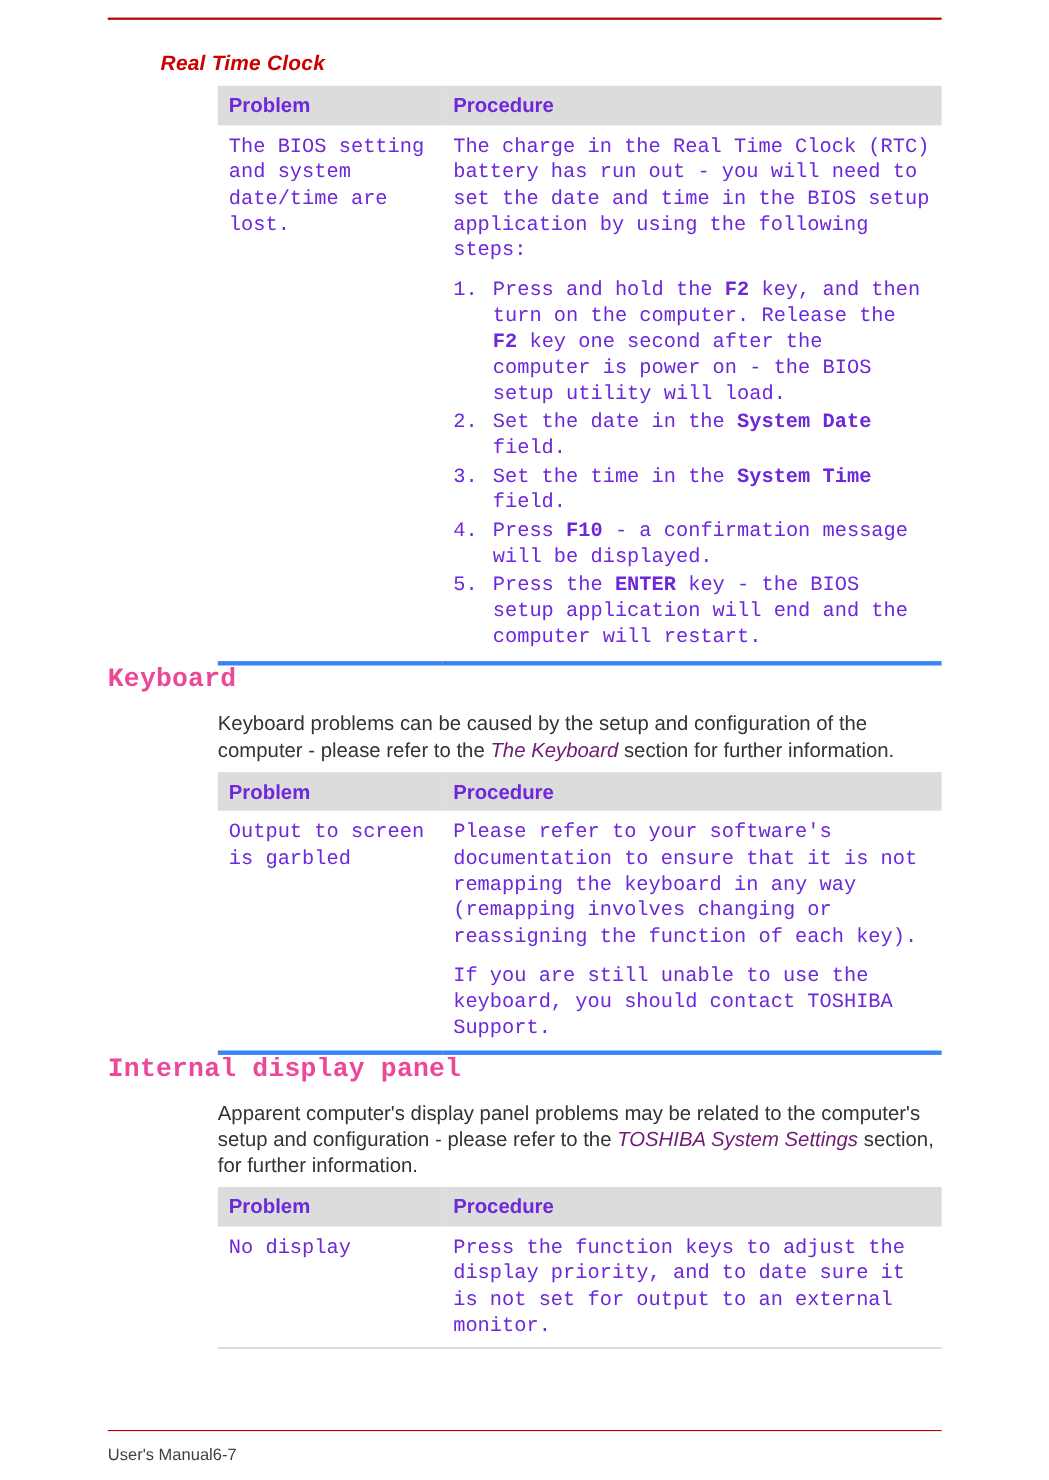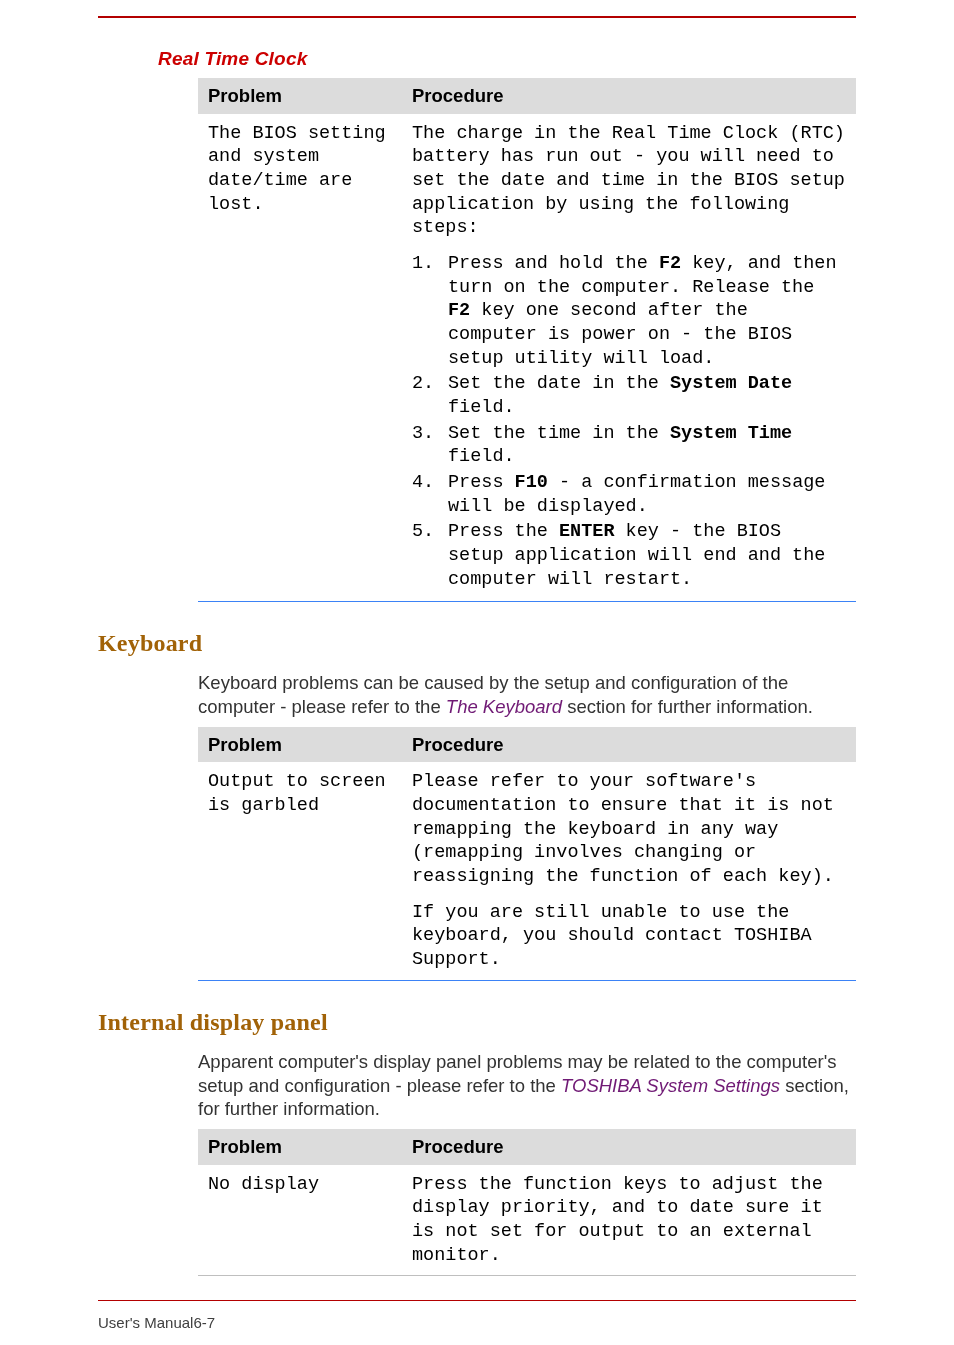--- a/index.html
+++ b/index.html
@@ -48,7 +48,7 @@
     font-weight: bold;
     font-style: italic;
     color: #cc0000;
-    margin-left: 60px;
+    margin-left: 48px;
     margin-top: 18px;
     margin-bottom: 8px;
     letter-spacing: 0.2px;

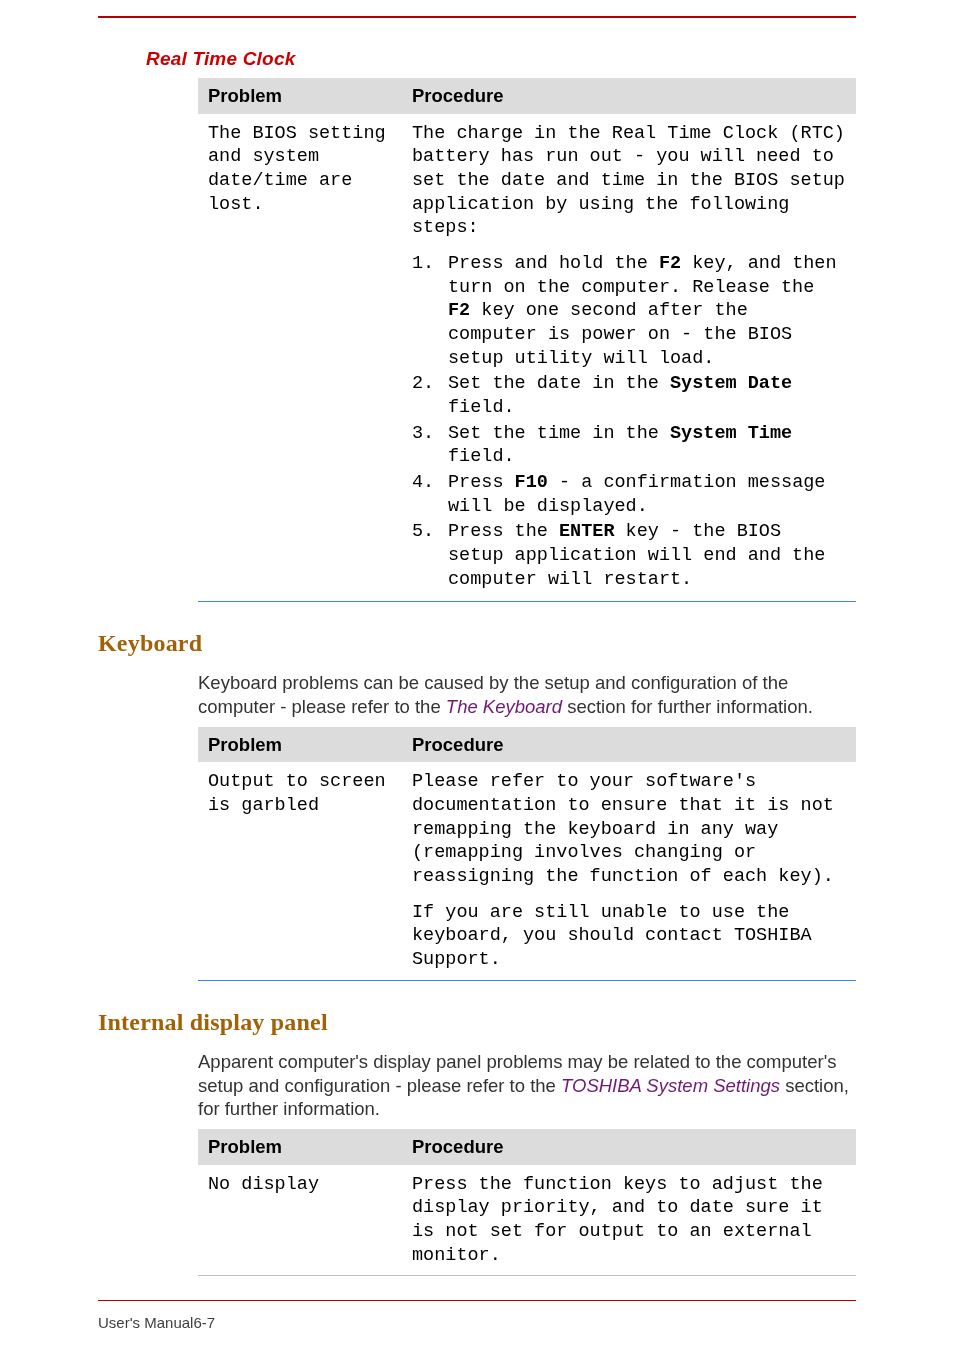--- a/index.html
+++ b/index.html
@@ -81,7 +81,7 @@
     border-collapse: collapse;
     font-size: 18.5px;
     line-height: 1.28;
-    color: #000000;
+    color: #6d28d9;
   }
   table.proc th {
     text-align: left;

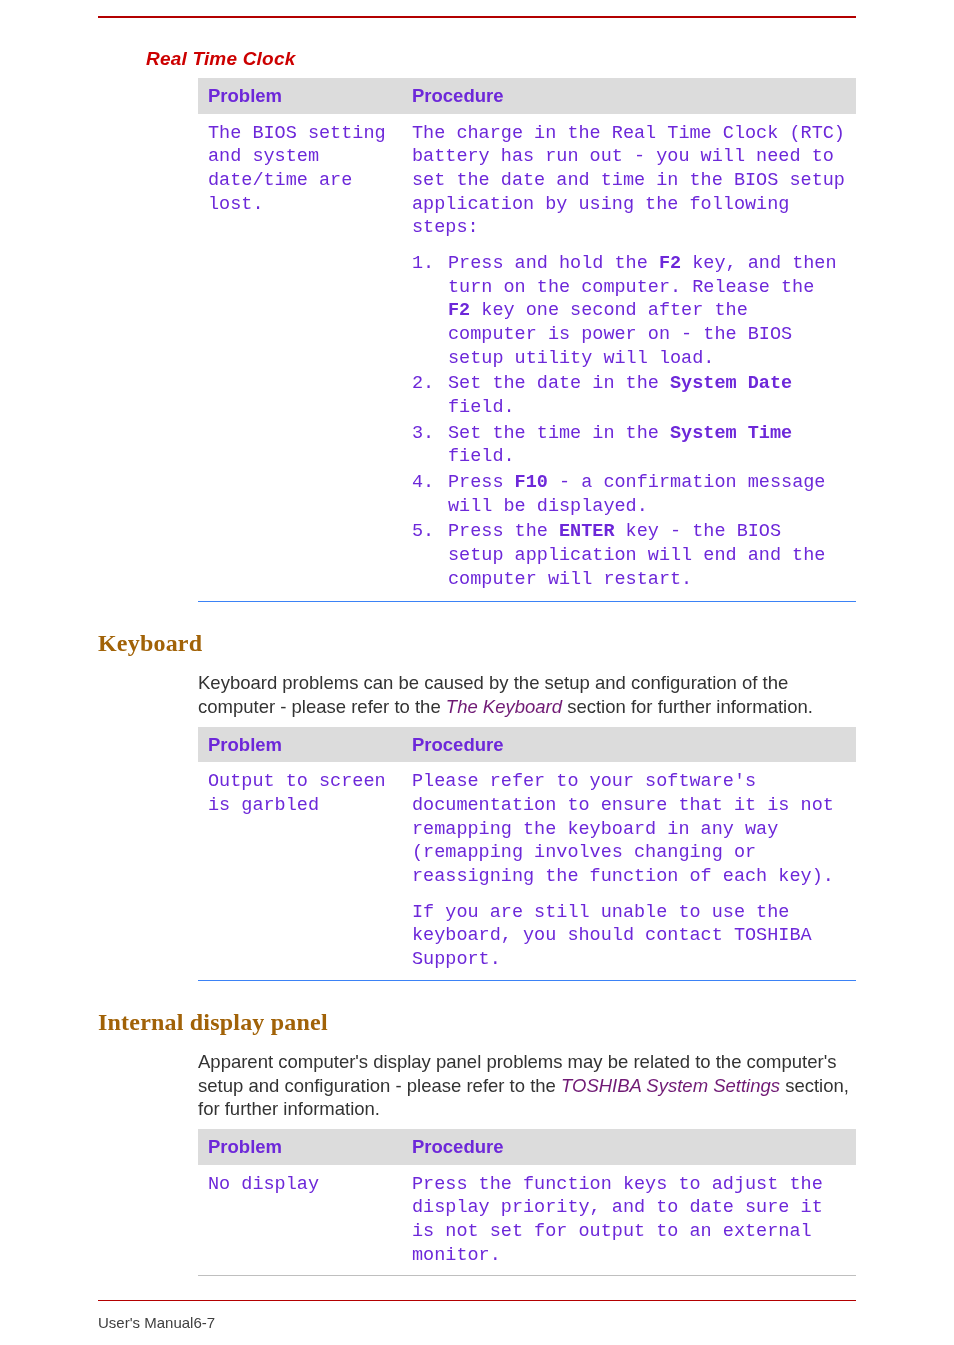--- a/index.html
+++ b/index.html
@@ -97,7 +97,7 @@
   }
   table.proc tr.bodyrow { border-bottom: 1px solid #bfbfbf; }
   table.proc tr.subrow td { padding-top: 4px; }
-  table.proc tr.subrow { border-bottom: 1px solid #3b82f6; }
+  table.proc tr.subrow { border-bottom: 4px solid #3b82f6; }
 
   ol.steps {
     list-style: none;

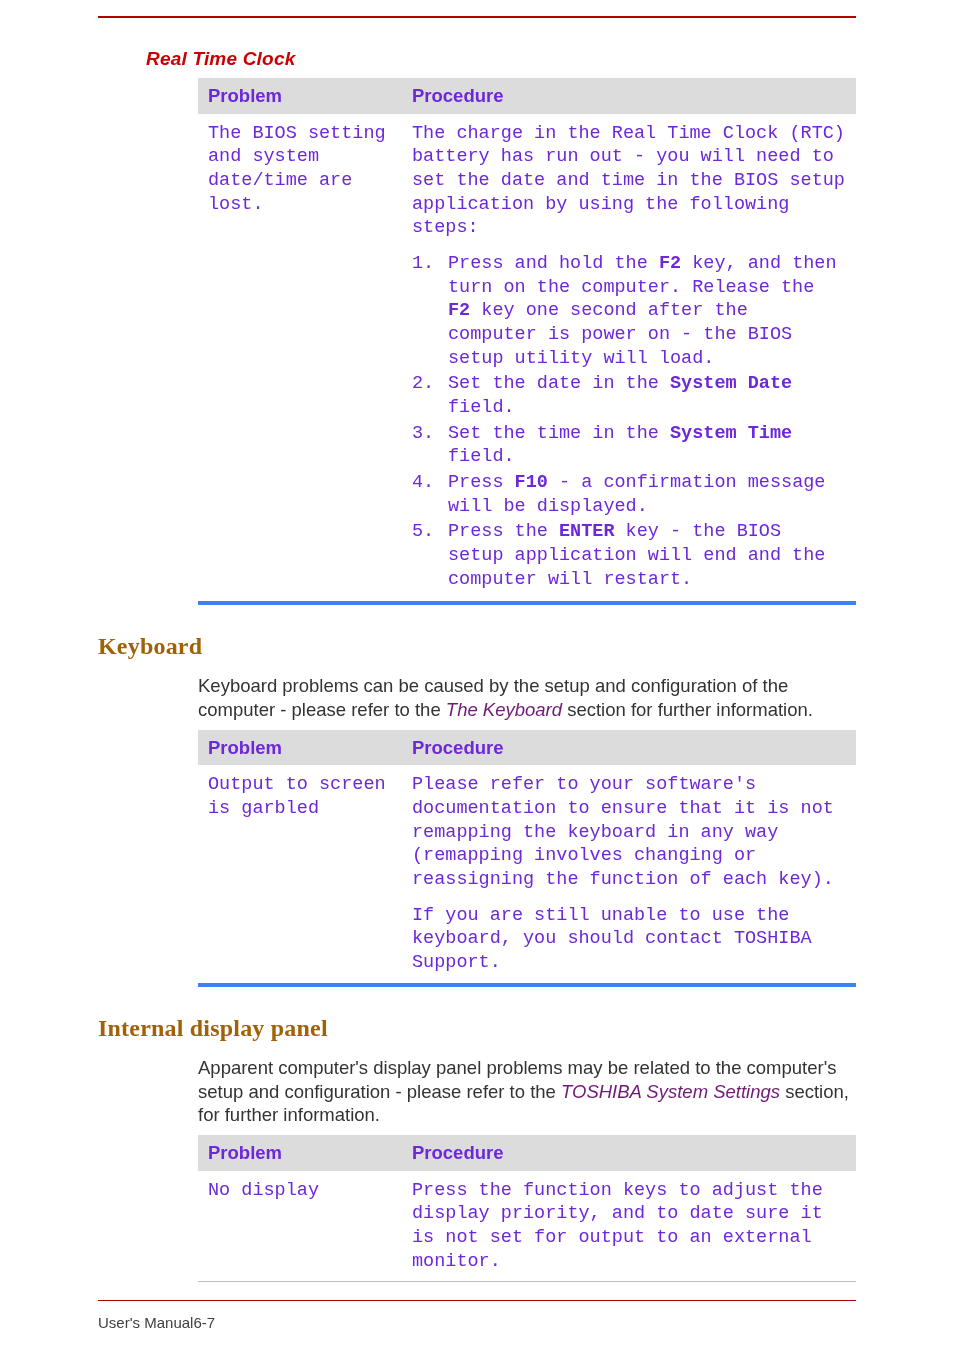--- a/index.html
+++ b/index.html
@@ -54,11 +54,10 @@
     letter-spacing: 0.2px;
   }
   .h3 {
-    font-family: Liberation Serif, serif;
+    font-family: Liberation Mono, monospace;
     font-size: 24px;
     font-weight: bold;
-    color: #a16207;
-    margin-top: 28px;
+    color: #ec4899;
     margin-bottom: 14px;
     letter-spacing: 0.2px;
   }

